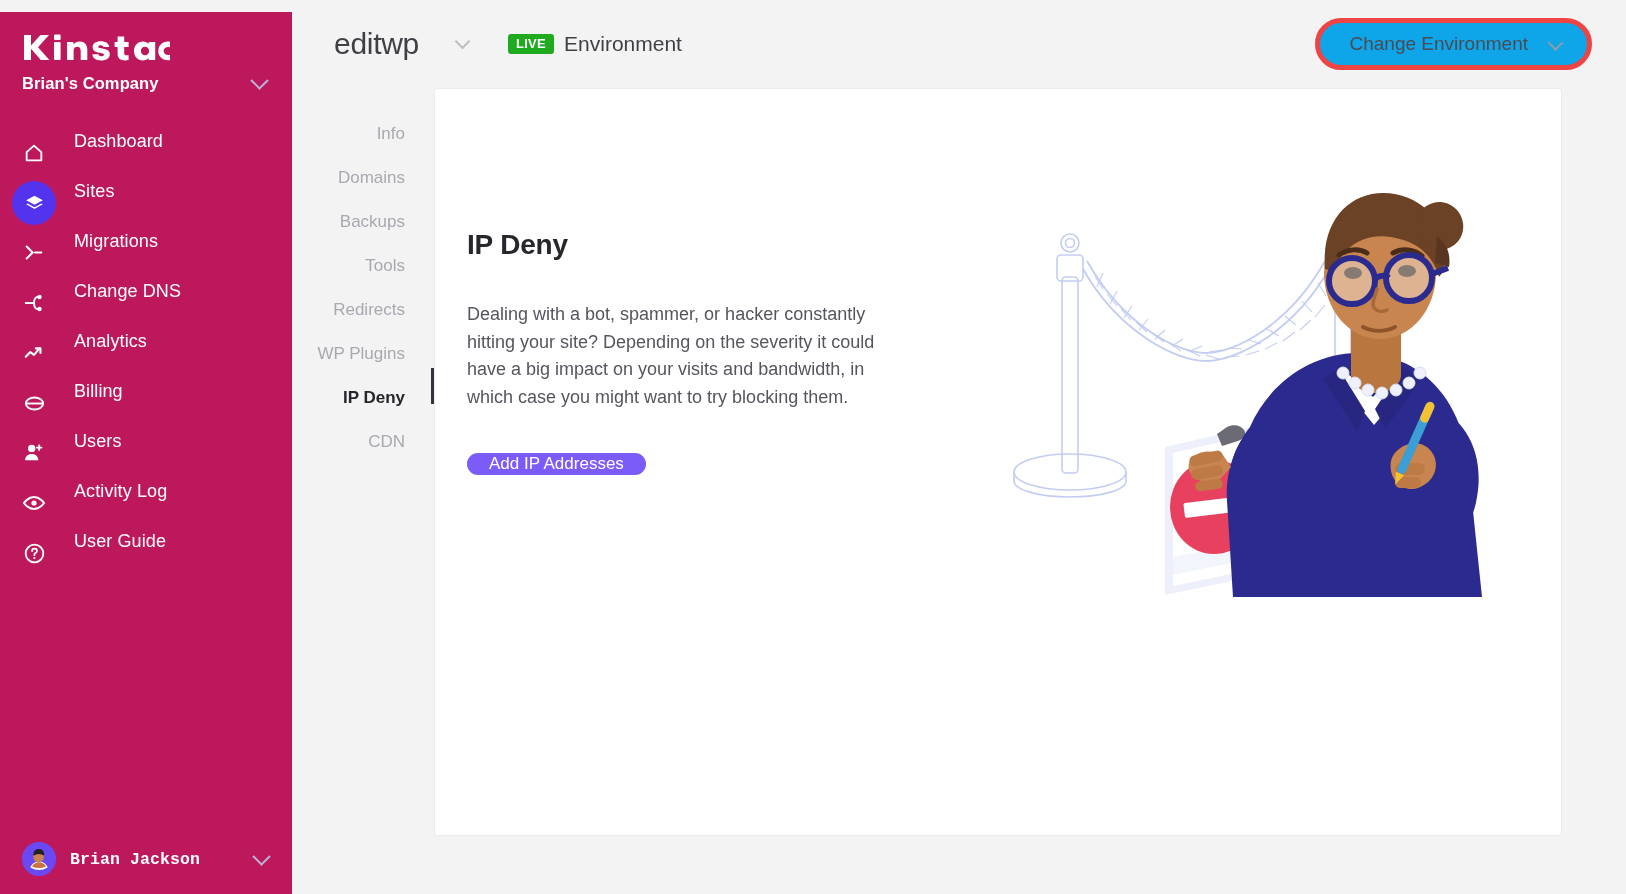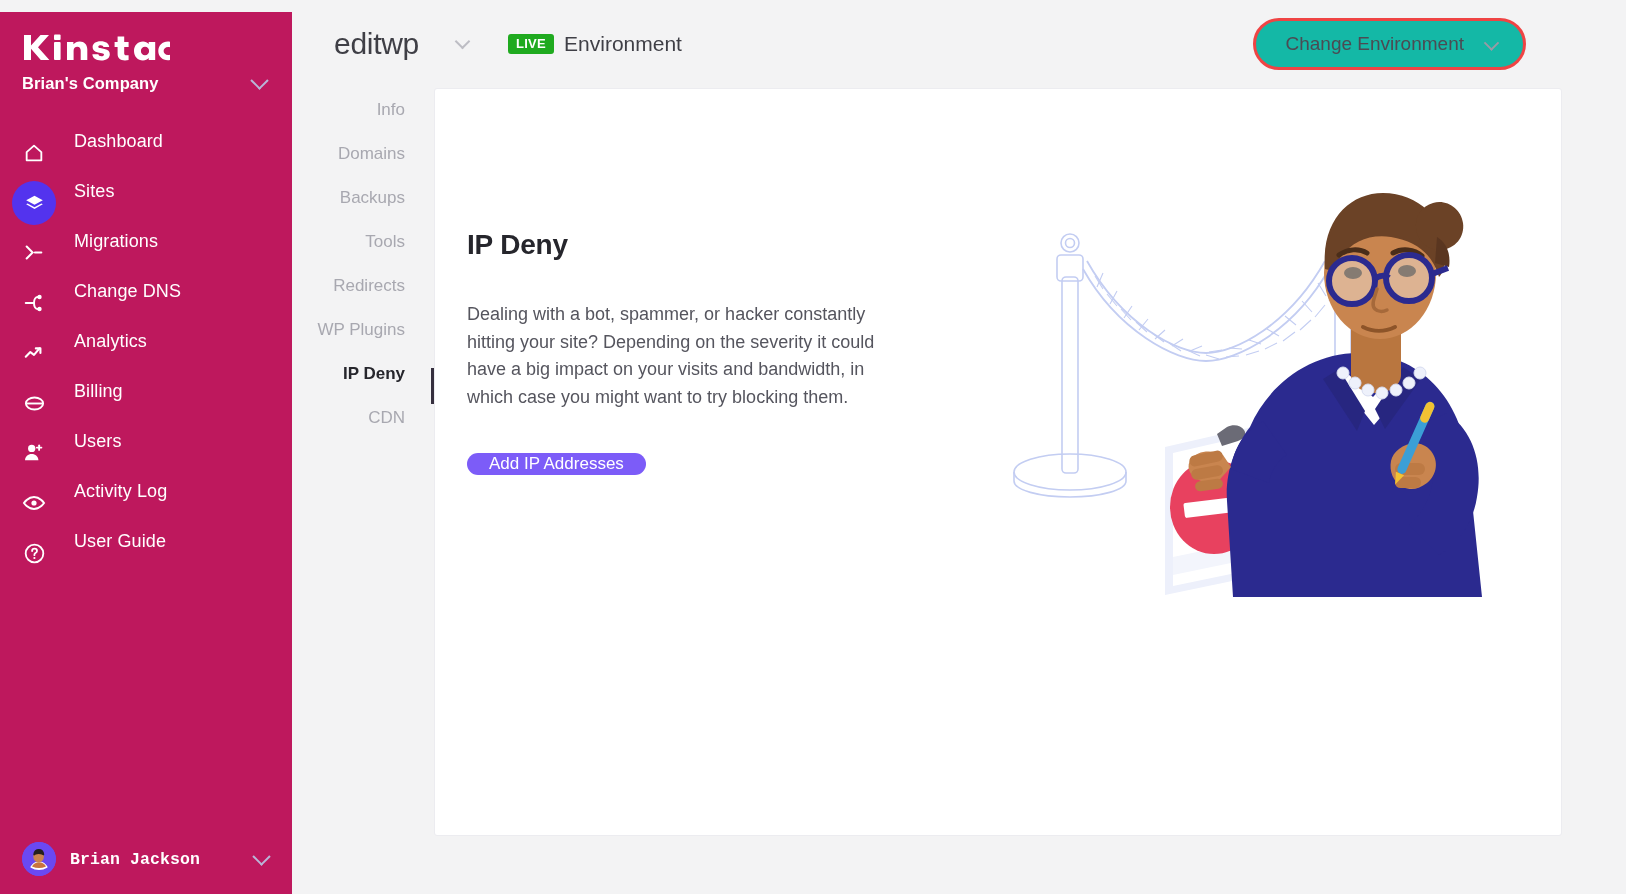--- a/index.html
+++ b/index.html
@@ -82,7 +82,7 @@
   }
   .topbar {
     height: 88px; display: flex; align-items: center;
-    padding-left: 42px; padding-right: 100px;
+    padding-left: 42px; padding-right: 34px;
   }
   .site-title {
     font-size: 30px; color: #3f3f46; font-weight: normal;

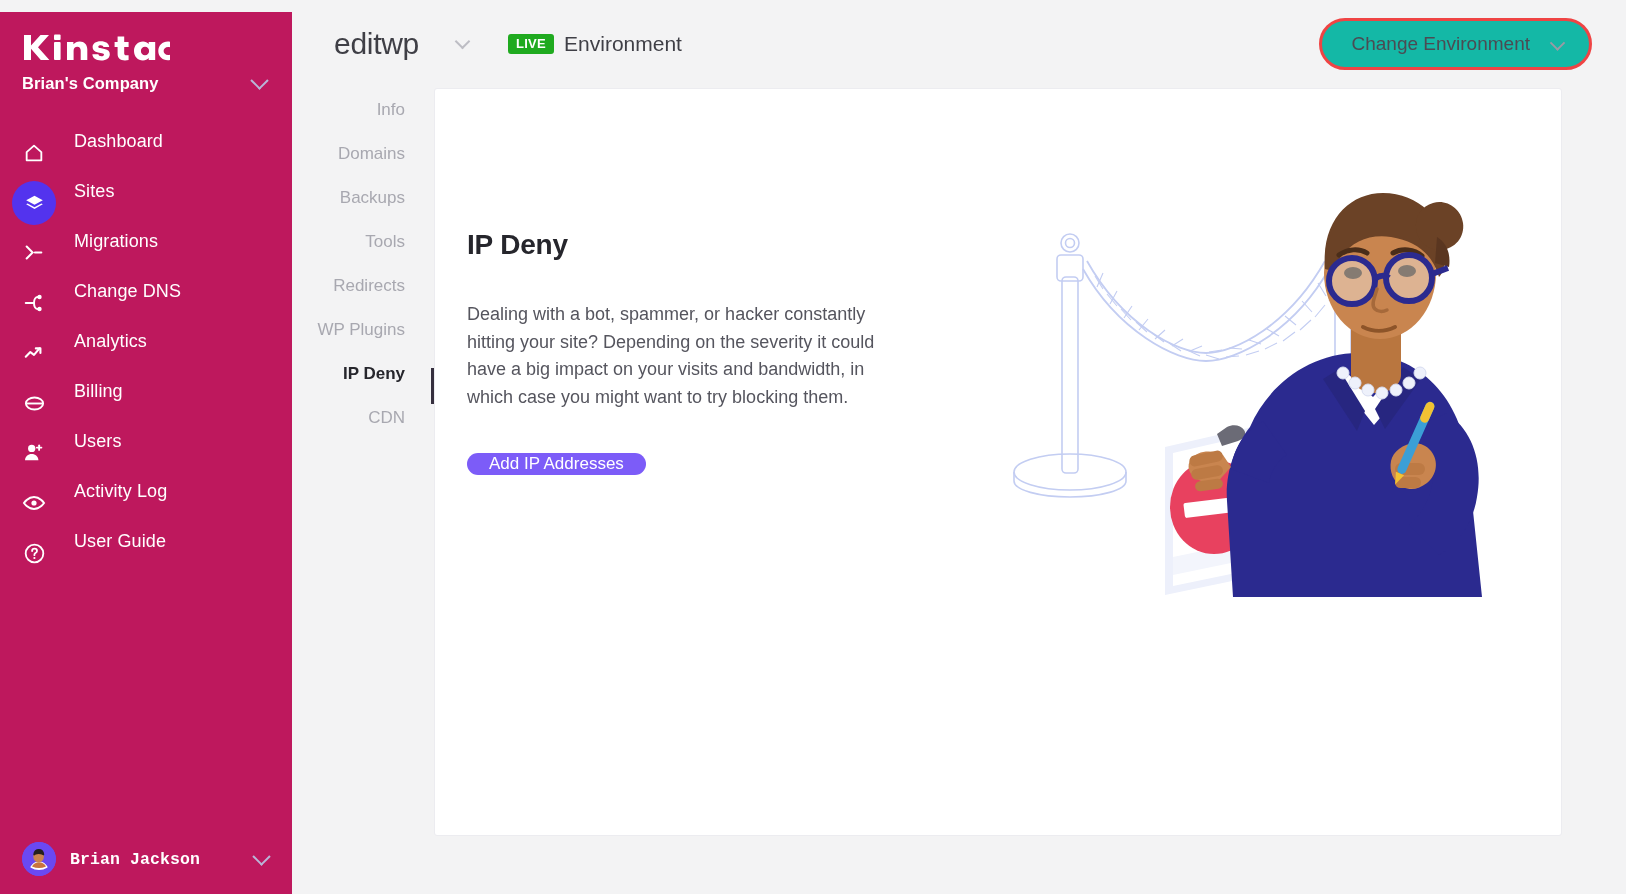--- a/index.html
+++ b/index.html
@@ -107,7 +107,7 @@
   }
   .change-env {
     margin-left: auto;
-    background: #14b8a6; border: 3px solid #ef4444;
+    background: #0ea5e9; border: 5px solid #ef4444;
     border-radius: 28px; height: 52px;
     display: flex; align-items: center;
     padding: 0 26px 0 30px; cursor: pointer;

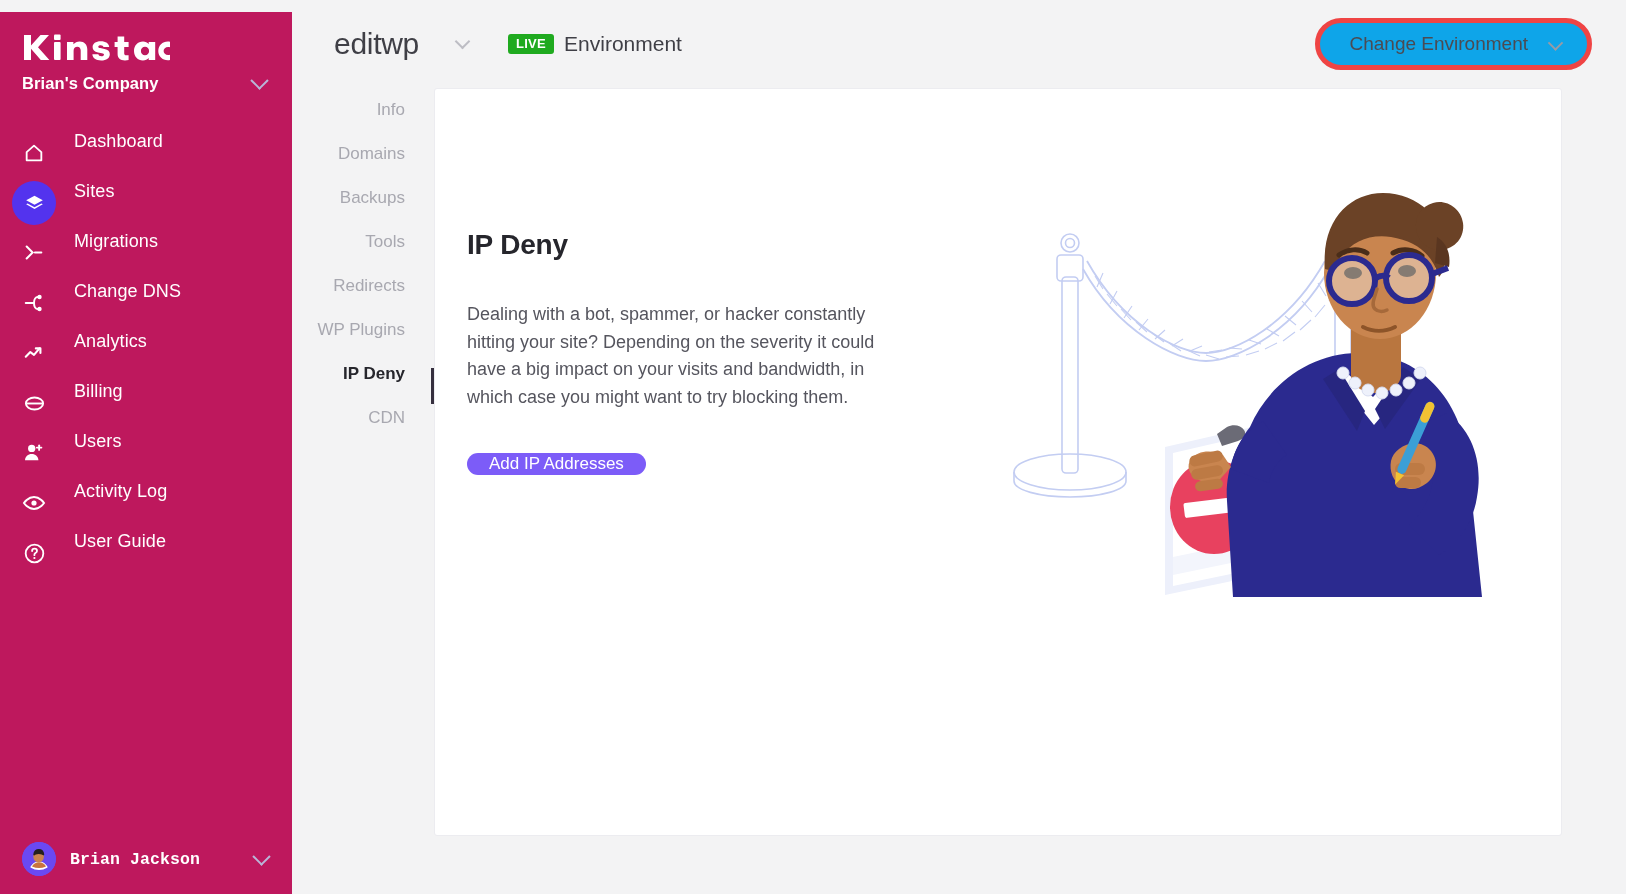--- a/index.html
+++ b/index.html
@@ -127,7 +127,7 @@
   }
   .subnav-item {
     position: relative;
-    height: 44px; display: flex; align-items: flex-start;
+    height: 44px; display: flex; align-items: flex-end;
     justify-content: flex-end; padding-right: 29px;
     font-size: 17px; color: #a8a8b0; cursor: pointer;
   }

